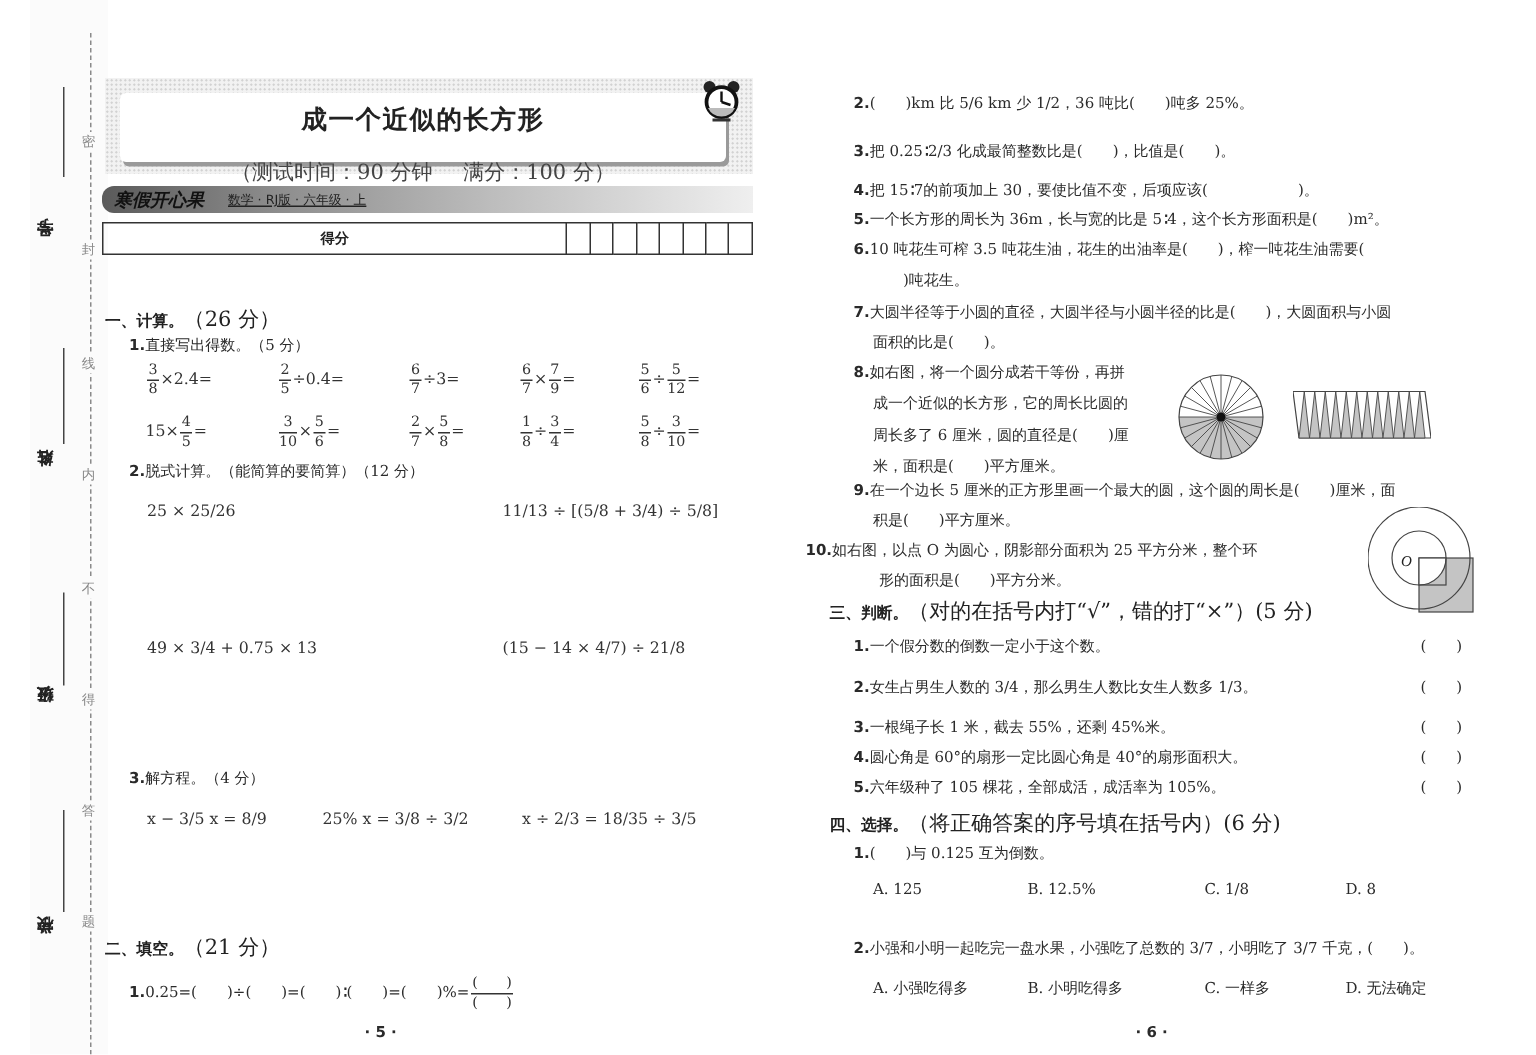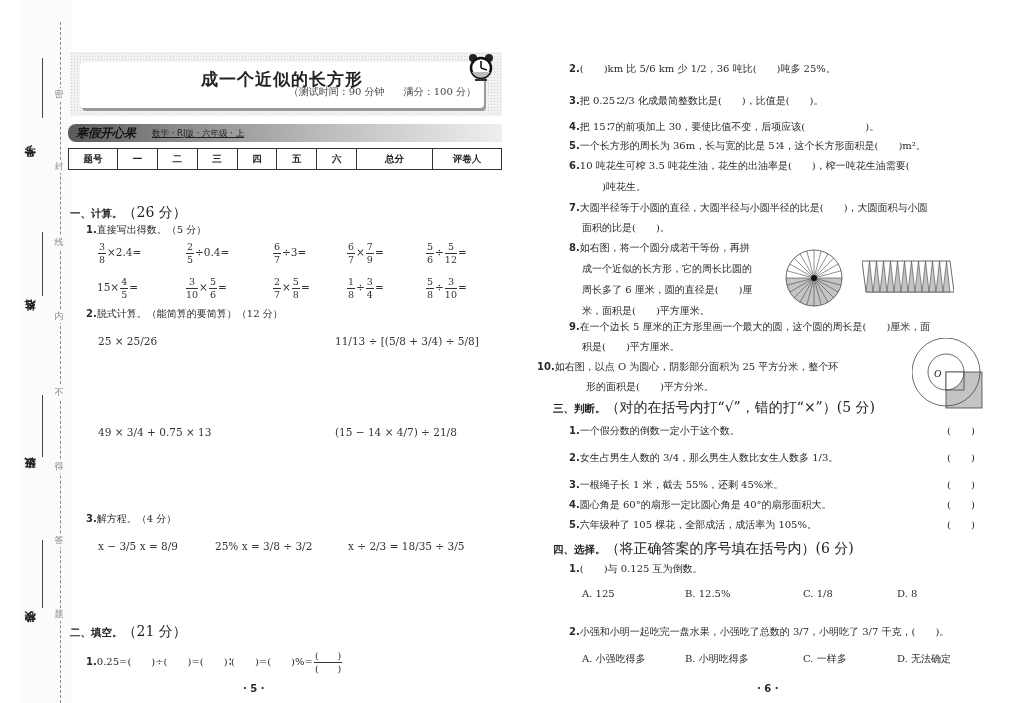--- a/index.html
+++ b/index.html
@@ -19,7 +19,7 @@
   .banner-inner{left:80px;top:62px;width:404px;height:46px;background:#fff;border-radius:4px;
        box-shadow:2px 3px 0 #9a9a9a;}
   .title{left:80px;top:68px;width:404px;text-align:center;font-size:17px;font-weight:bold;letter-spacing:1px;color:#222;}
-  .subtitle{left:80px;top:85px;width:404px;text-align:right;font-size:10px;color:#444;}
+  .subtitle{left:80px;top:106px;width:404px;text-align:center;font-size:14px;color:#444;}
   .subtitle span{margin:0 8px;}
   .clock{left:466px;top:52px;width:30px;height:30px;}
   .brandbar{left:68px;top:124px;width:434px;height:18px;border-radius:8px 0 0 8px;

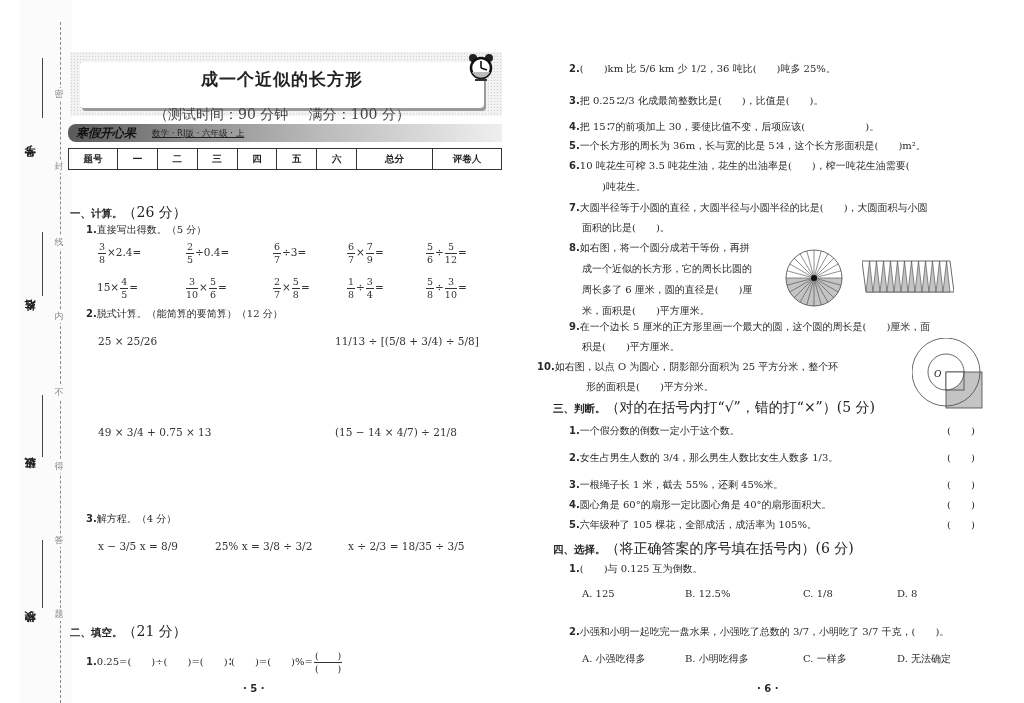--- a/index.html
+++ b/index.html
@@ -87,17 +87,6 @@
 
 <table class="score">
   <tbody>
-      <tr>
-    <td style="width:48px">题号</td>
-    <td>一</td>
-    <td>二</td>
-    <td>三</td>
-    <td>四</td>
-    <td>五</td>
-    <td>六</td>
-    <td>总分</td>
-    <td style="width:68px">评卷人</td>
-  </tr>
 </tbody>
   </table>
 

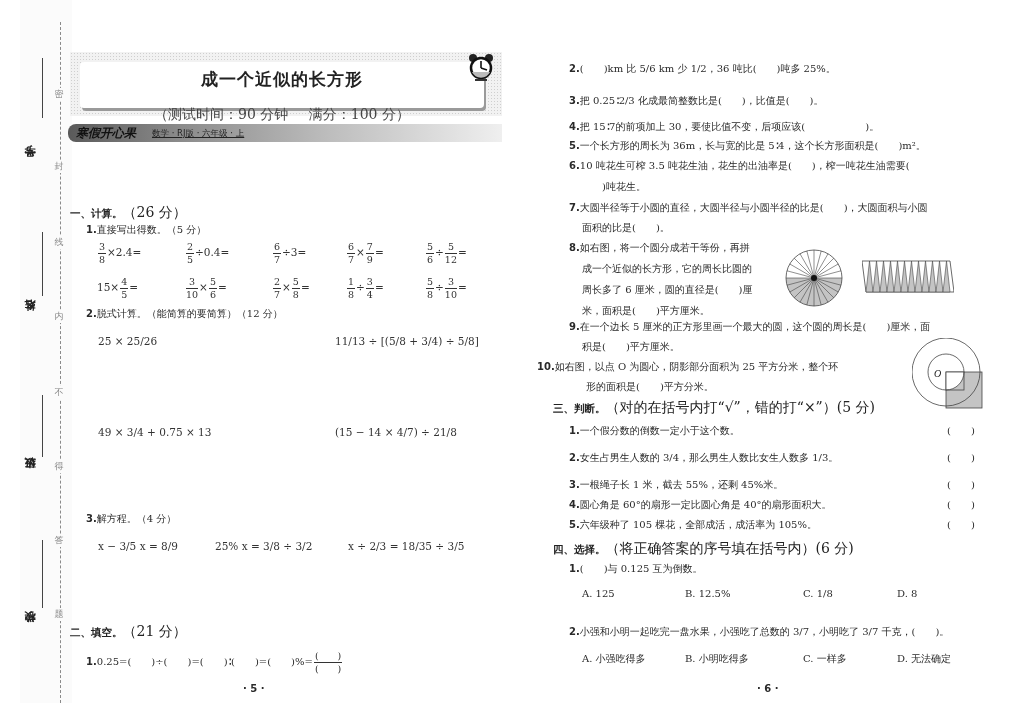--- a/index.html
+++ b/index.html
@@ -87,6 +87,17 @@
 
 <table class="score">
   <tbody>
+  <tr>
+    <td>得分</td>
+    <td></td>
+    <td></td>
+    <td></td>
+    <td></td>
+    <td></td>
+    <td></td>
+    <td></td>
+    <td></td>
+  </tr>
 </tbody>
   </table>
 

